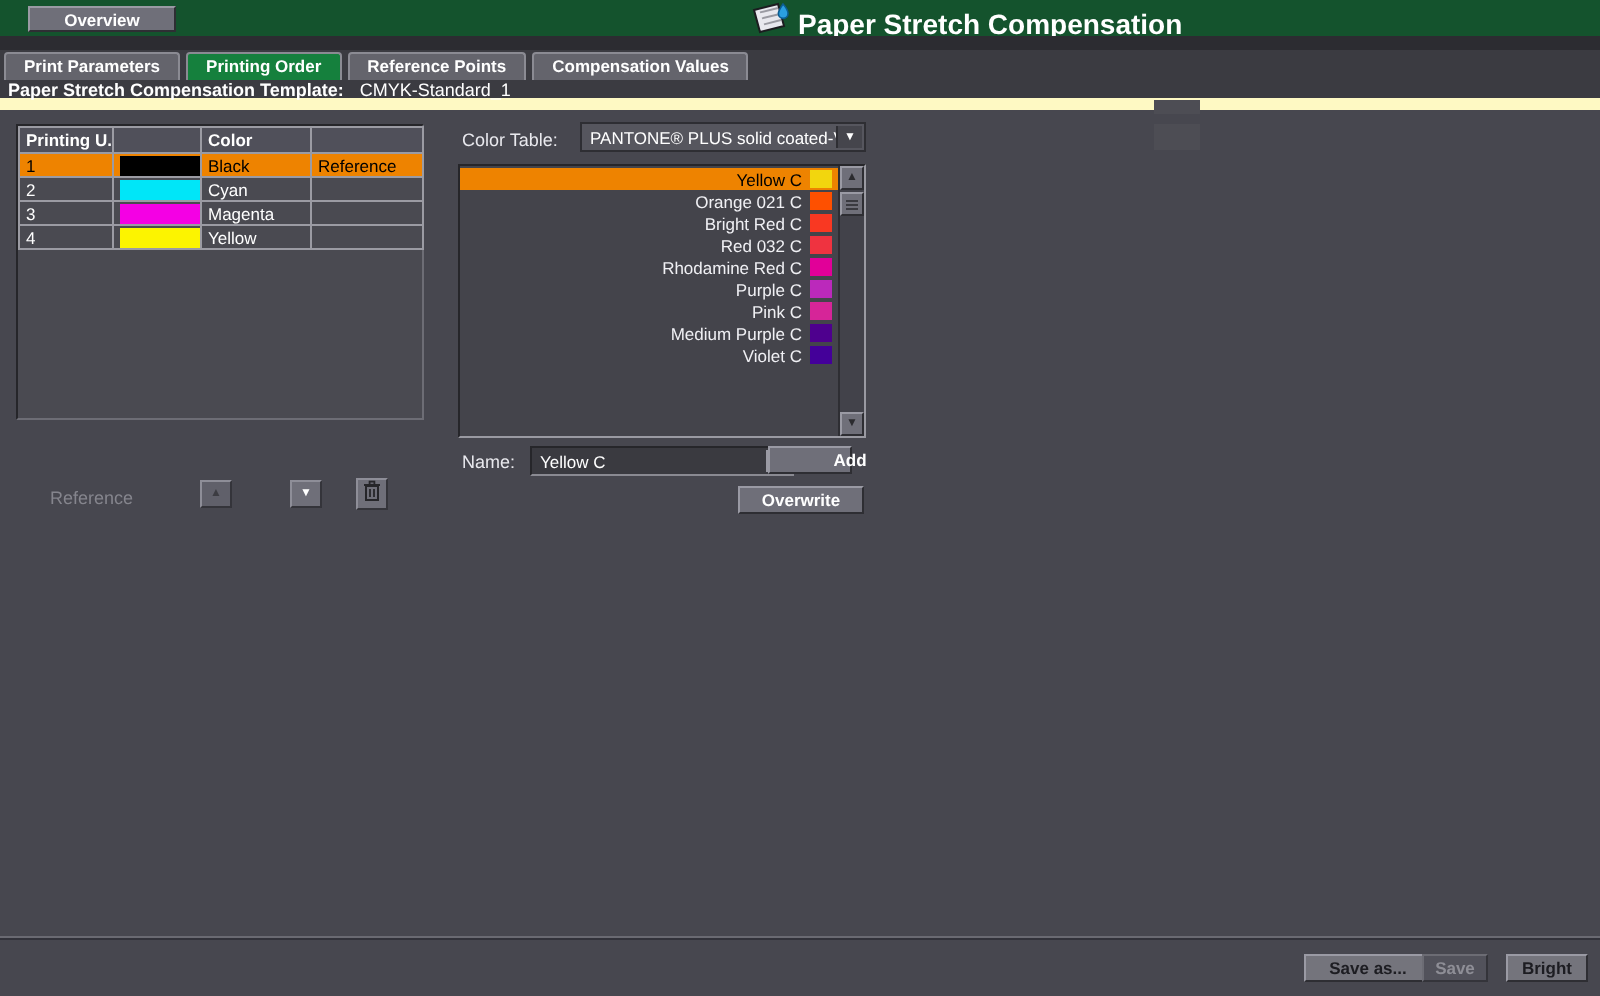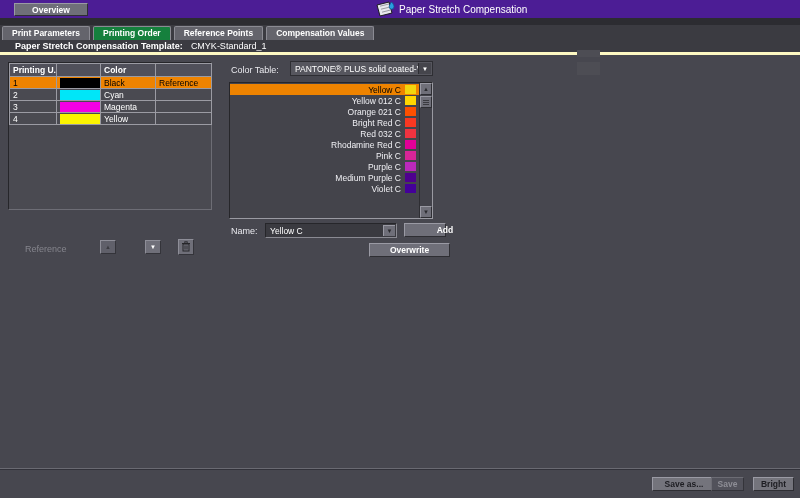--- a/index.html
+++ b/index.html
@@ -14,7 +14,7 @@
   .abs { position:absolute; }
 
   
-  .topbar { top:0; left:0; width:800px; height:18px; background:#4c1d95; }
+  .topbar { top:0; left:0; width:800px; height:18px; background:#14532d; }
   .btn {
     display:inline-flex; align-items:center; justify-content:center;
     background:#6f6f79; color:#fff; font-size:8.5px; font-weight:bold;

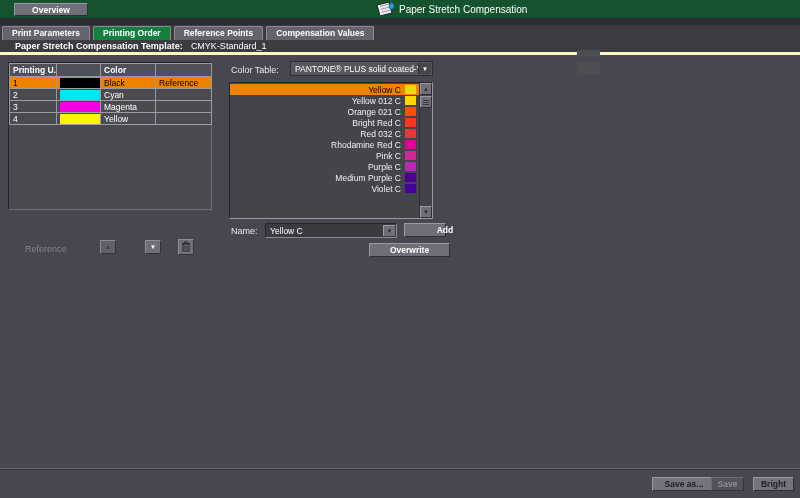--- a/index.html
+++ b/index.html
@@ -23,7 +23,7 @@
     cursor:default; white-space:nowrap;
   }
   .overview-btn { left:14px; top:3px; width:74px; height:13px; }
-  .app-title { left:399px; top:4px; font-size:10px; font-weight:normal; color:#fff; }
+  .app-title { left:399px; top:4px; font-size:14px; font-weight:bold; color:#fff; }
   .app-icon { left:374px; top:1px; width:21px; height:16px; }
 
   .darkstrip { top:18px; left:0; width:800px; height:7px; background:#2c2c31; }

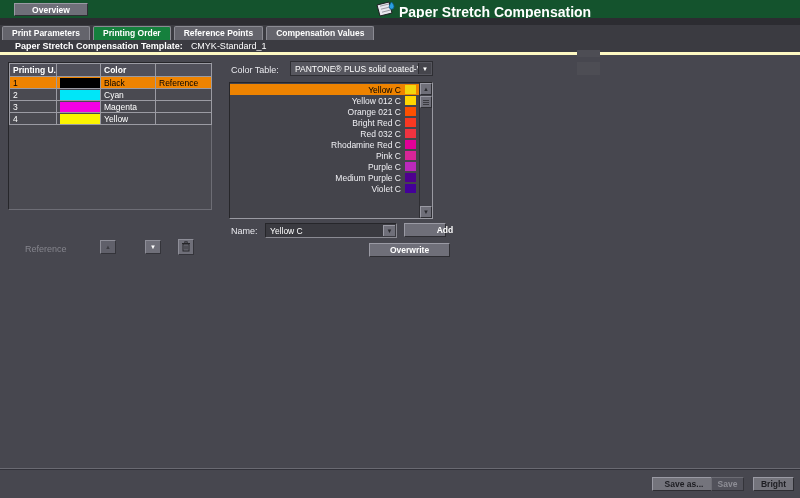--- a/index.html
+++ b/index.html
@@ -37,7 +37,7 @@
   }
   .tab.active { background:#15803d; }
 
-  .templaterow { top:40px; left:0; width:800px; height:15px; background:#3b3b41; border-bottom:3px solid #fef9c3; display:flex; align-items:center; padding-left:15px; font-size:9px; }
+  .templaterow { top:40px; left:0; width:800px; height:15px; background:#3b3b41; border-bottom:6px solid #fef9c3; display:flex; align-items:center; padding-left:4px; font-size:9px; }
   .templaterow .lbl { font-weight:bold; color:#fff; }
   .templaterow .val { margin-left:8px; color:#fff; }
 

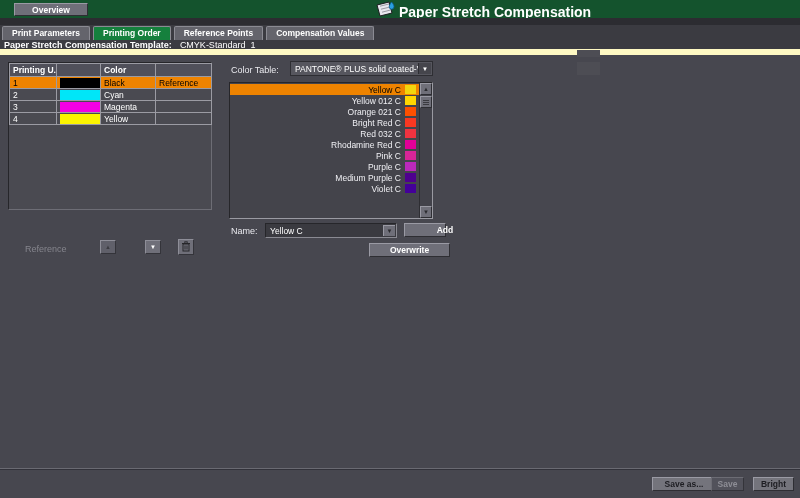--- a/index.html
+++ b/index.html
@@ -242,10 +242,6 @@
     <span class="sw" style="background: rgb(242, 214, 14);"></span>
   </div>
 
-  <div class="color-row">
-    <span>Yellow 012 C</span>
-    <span class="sw" style="background: rgb(255, 215, 0);"></span>
-  </div>
 
   <div class="color-row">
     <span>Orange 021 C</span>

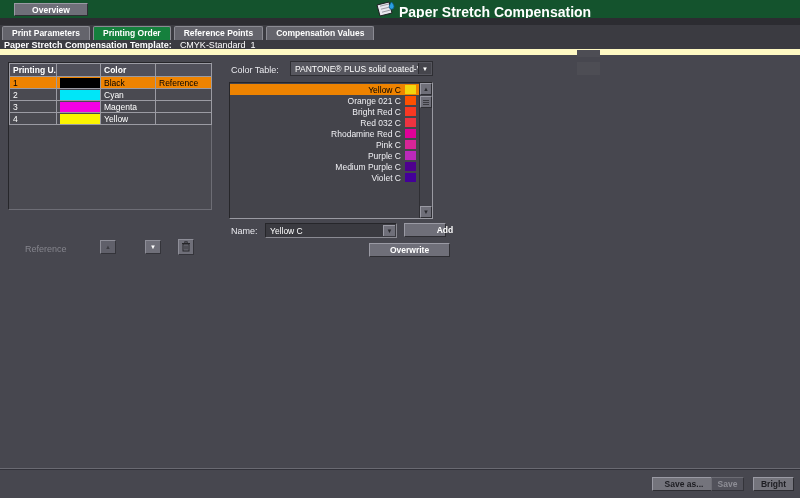--- a/index.html
+++ b/index.html
@@ -266,13 +266,13 @@
   </div>
 
   <div class="color-row">
+    <span>Purple C</span>
+    <span class="sw" style="background: rgb(187, 41, 187);"></span>
+  </div>
+
+  <div class="color-row">
     <span>Pink C</span>
     <span class="sw" style="background: rgb(214, 37, 152);"></span>
-  </div>
-
-  <div class="color-row">
-    <span>Purple C</span>
-    <span class="sw" style="background: rgb(187, 41, 187);"></span>
   </div>
 
   <div class="color-row">

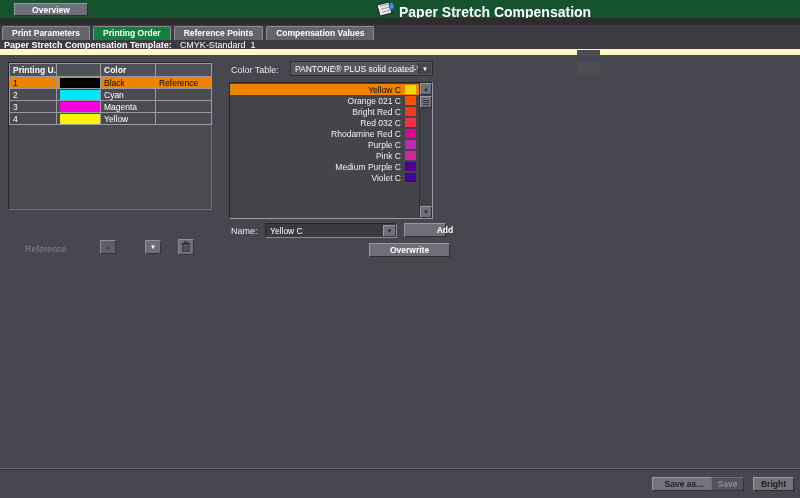--- a/index.html
+++ b/index.html
@@ -112,7 +112,7 @@
     border-top:1px solid #9a9aa4; border-left:1px solid #9a9aa4;
     display:flex; align-items:center; justify-content:center; color:#2b2b2f; font-size:6px;
   }
-  .add-btn { left:404px; top:223px; width:30px; height:14px;padding-left:40px; }
+  .add-btn { left:384px; top:223px; width:30px; height:14px;padding-left:40px; }
   .overwrite-btn { left:369px; top:243px; width:81px; height:14px; }
 
   

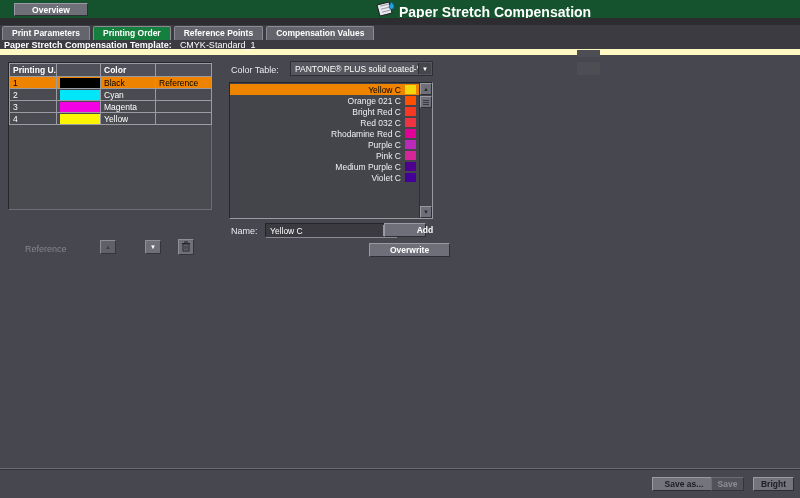--- a/index.html
+++ b/index.html
@@ -113,7 +113,7 @@
     display:flex; align-items:center; justify-content:center; color:#2b2b2f; font-size:6px;
   }
   .add-btn { left:384px; top:223px; width:30px; height:14px;padding-left:40px; }
-  .overwrite-btn { left:369px; top:243px; width:81px; height:14px; }
+  .overwrite-btn { left:369px; top:243px; width:63px; height:14px; }
 
   
   .reference-label { left:25px; top:244px; font-size:9px; color:#85858d; }

